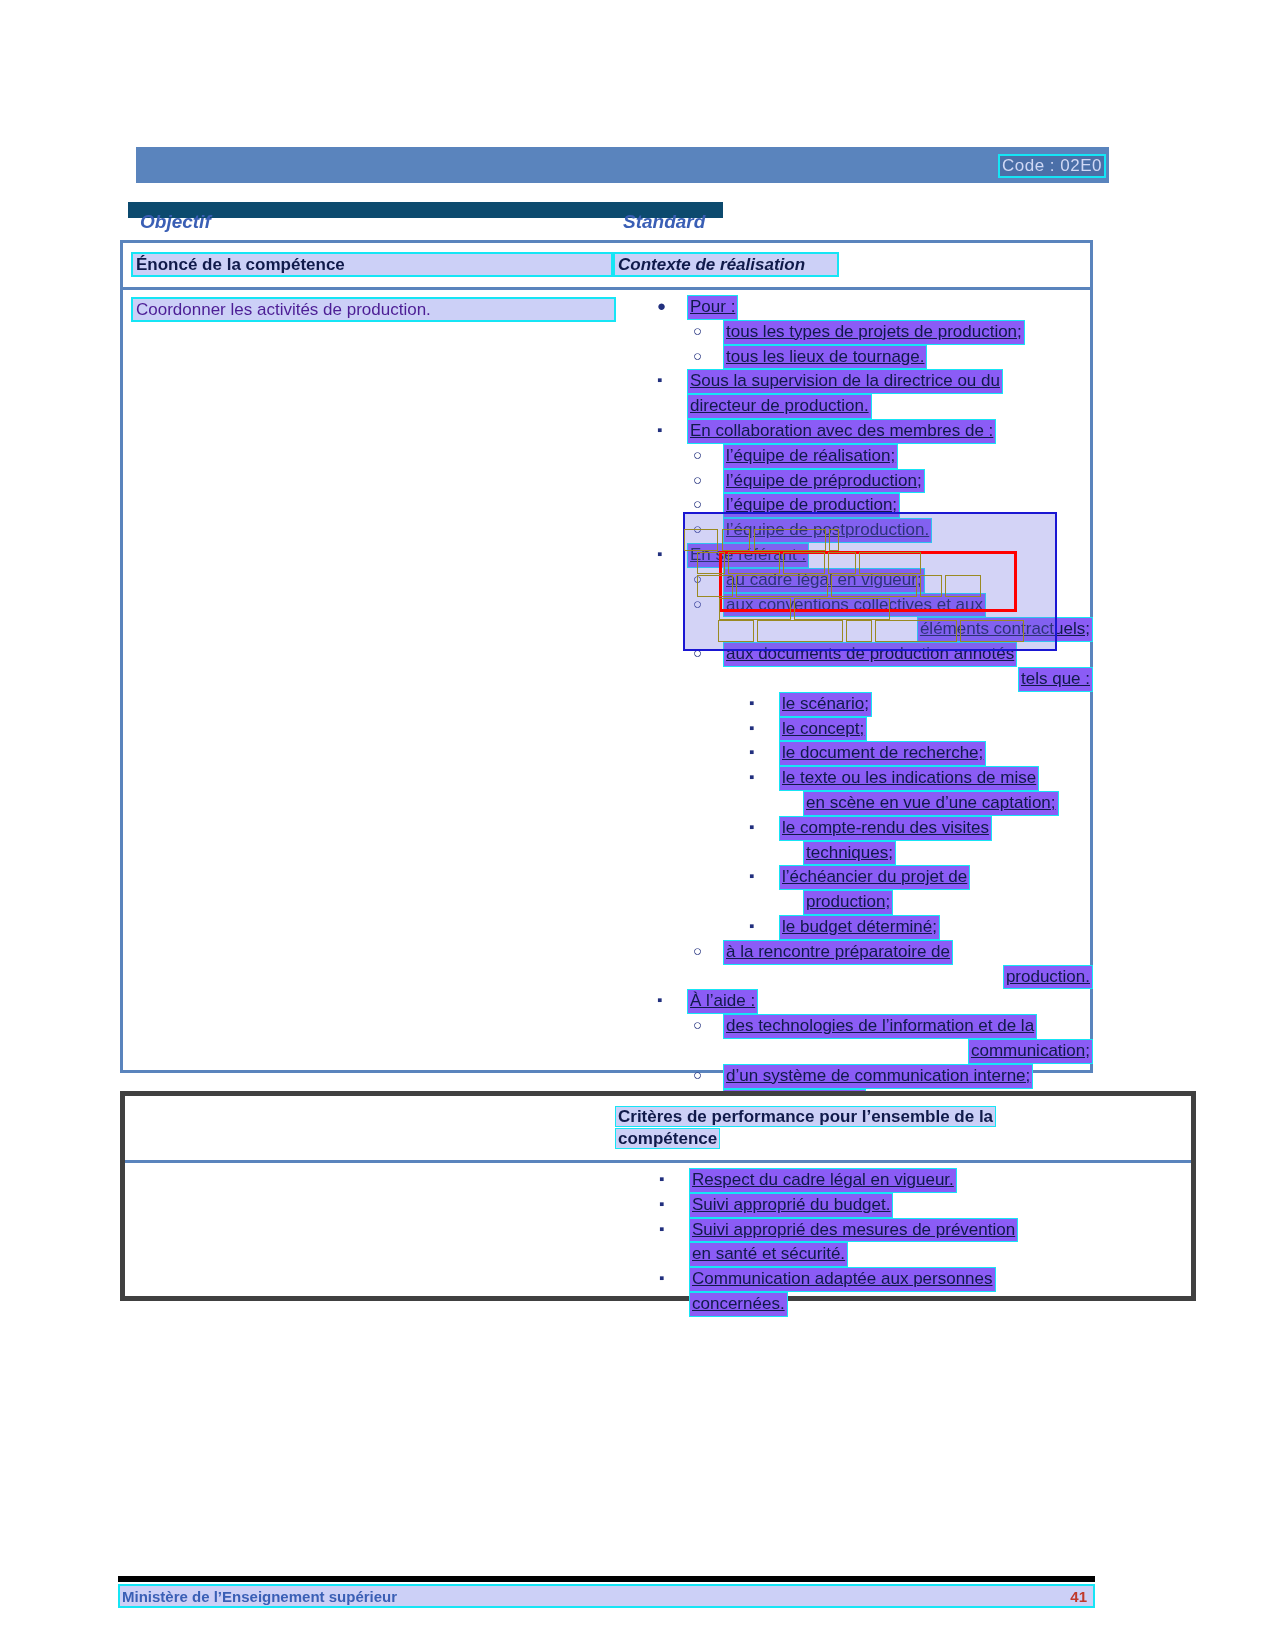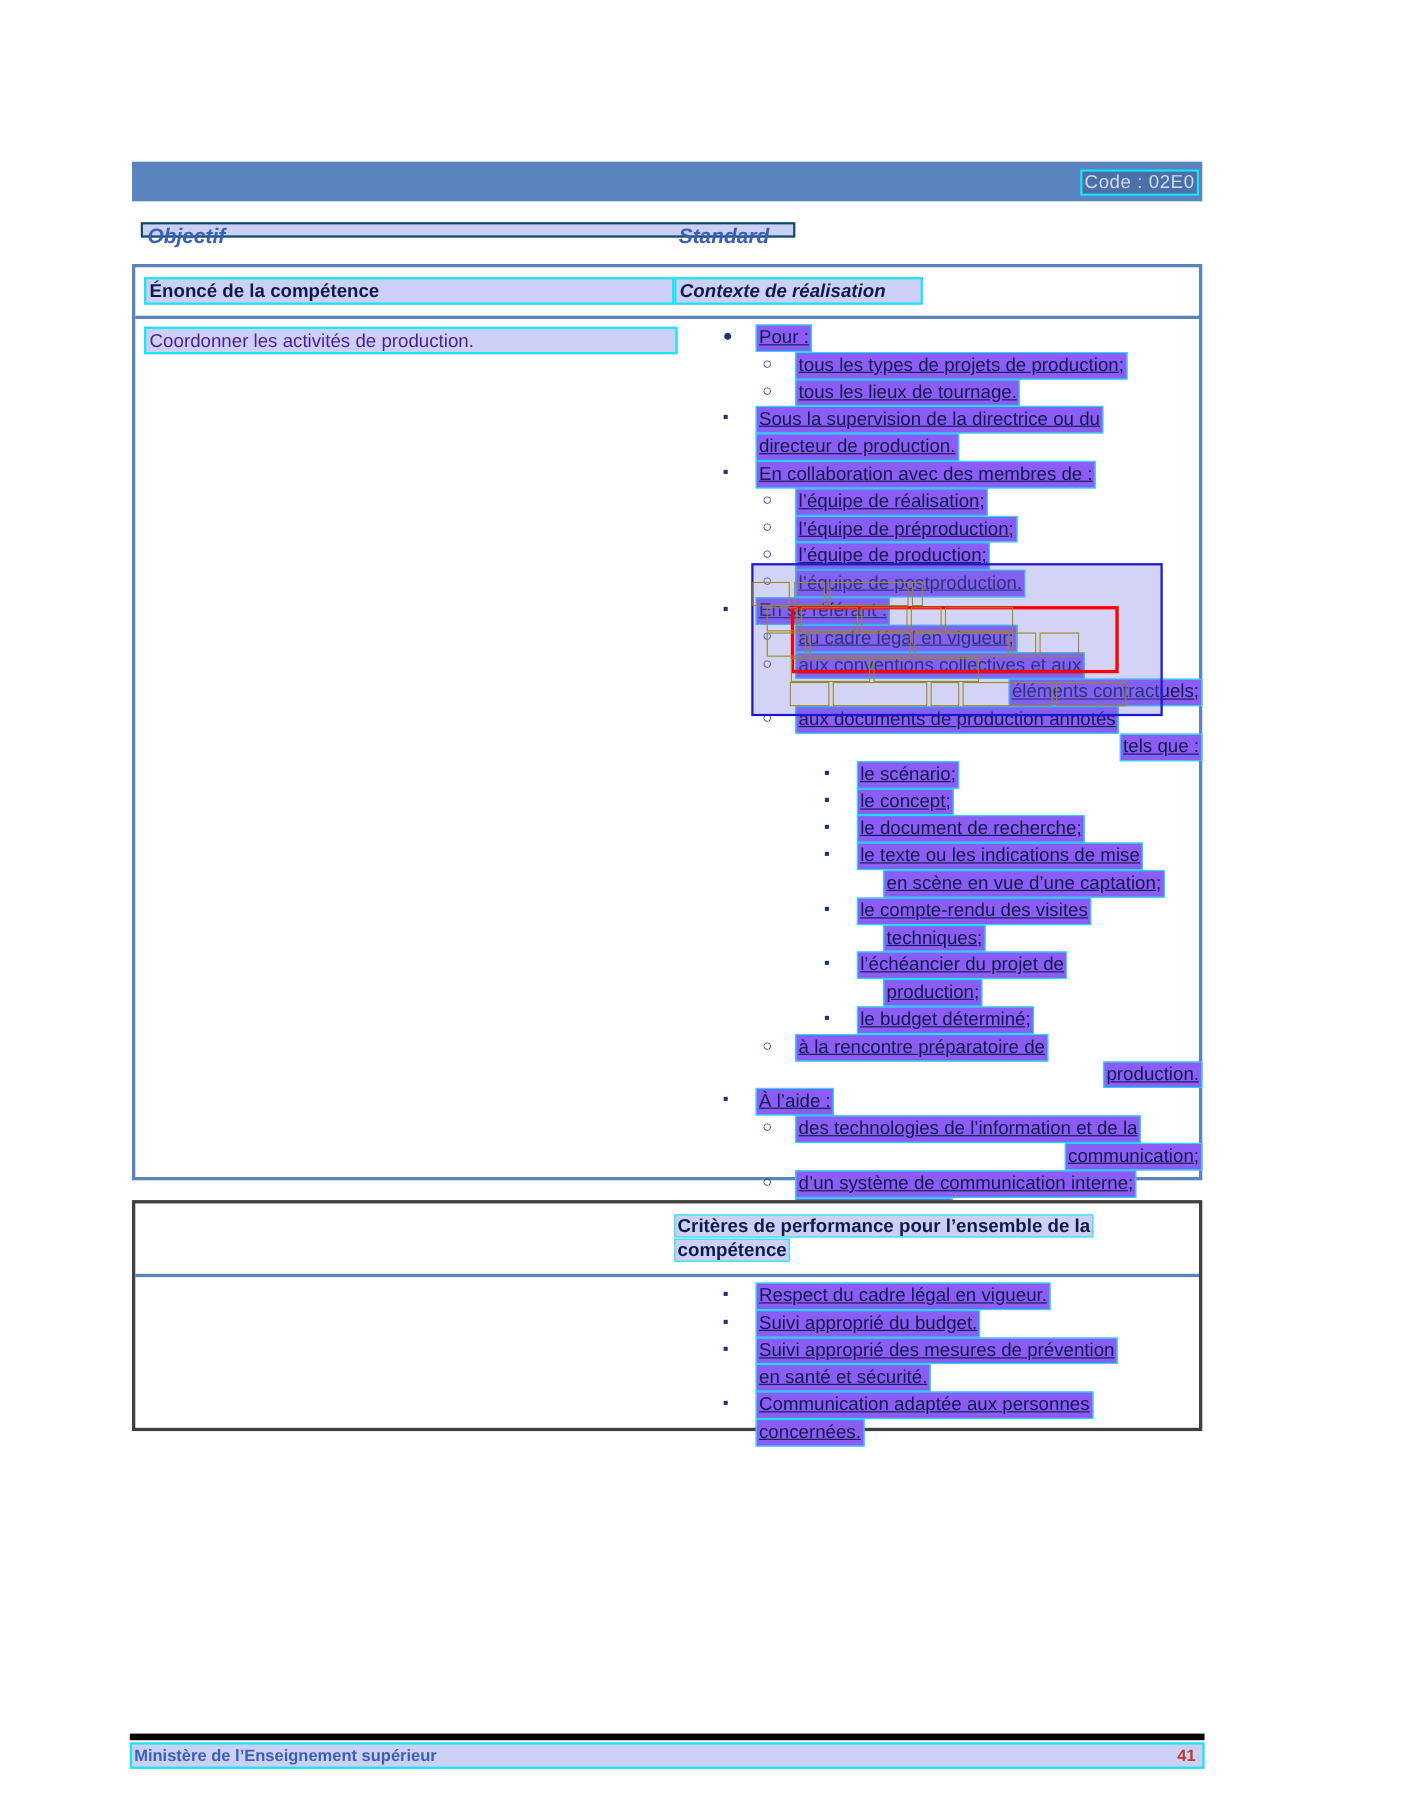--- a/index.html
+++ b/index.html
@@ -14,7 +14,7 @@
 
   
   .header-band{
-    position:absolute;left:120px;top:147px;width:973px;height:36px;
+    position:absolute;left:136px;top:147px;width:973px;height:36px;
     background:#5a84bd;
   }
   .code-box{

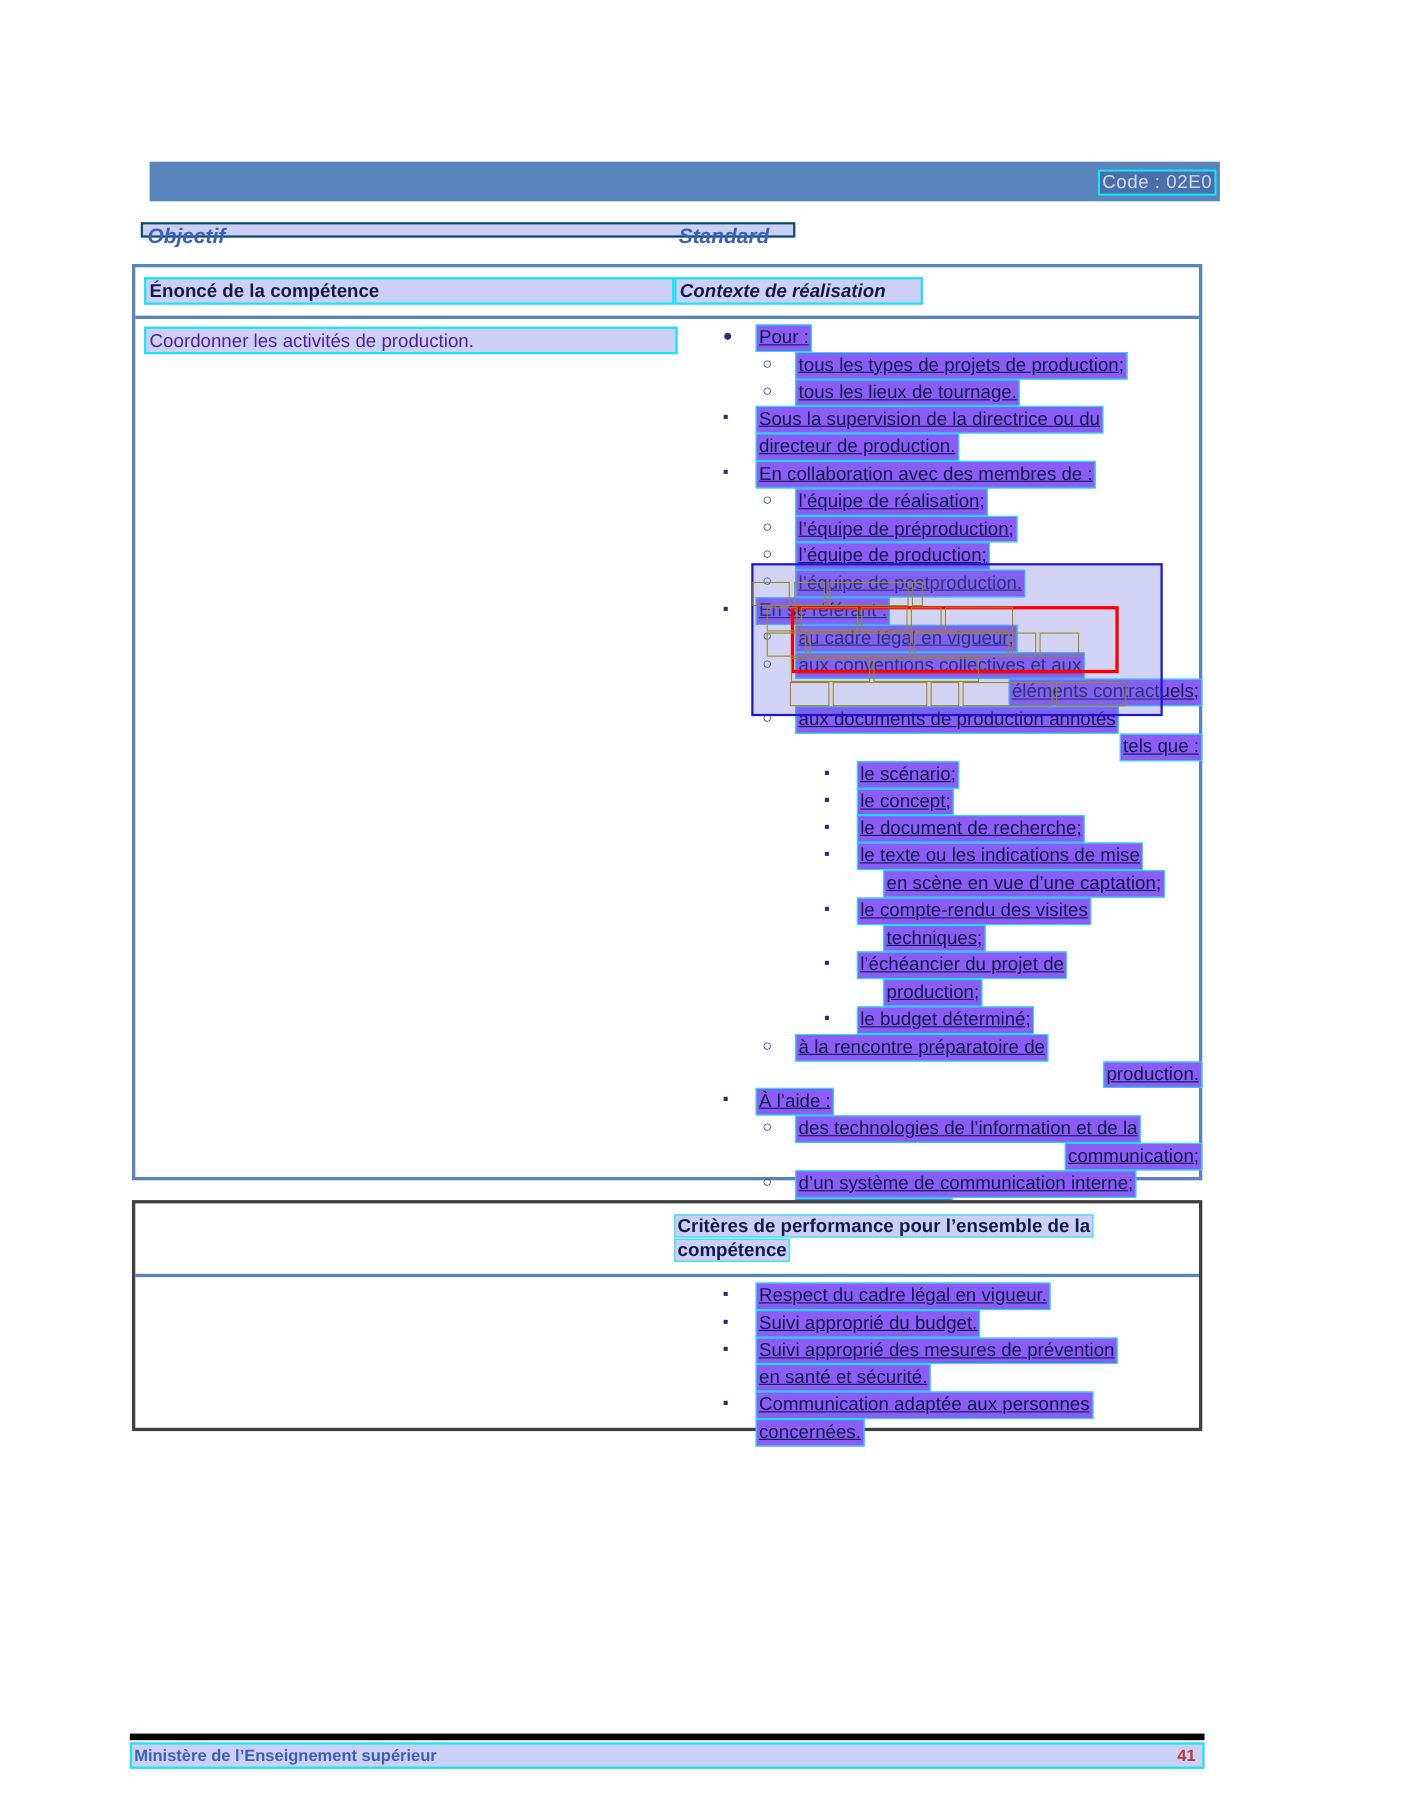--- a/index.html
+++ b/index.html
@@ -31,7 +31,7 @@
   .title-row{
     position:absolute;left:128px;top:202px;width:595px;height:14px;
     background:#ccd0f7;
-    border:2px solid #0c4a6e;
+    border:8px solid #0c4a6e;
     box-sizing:border-box;
   }
   .title-row span{

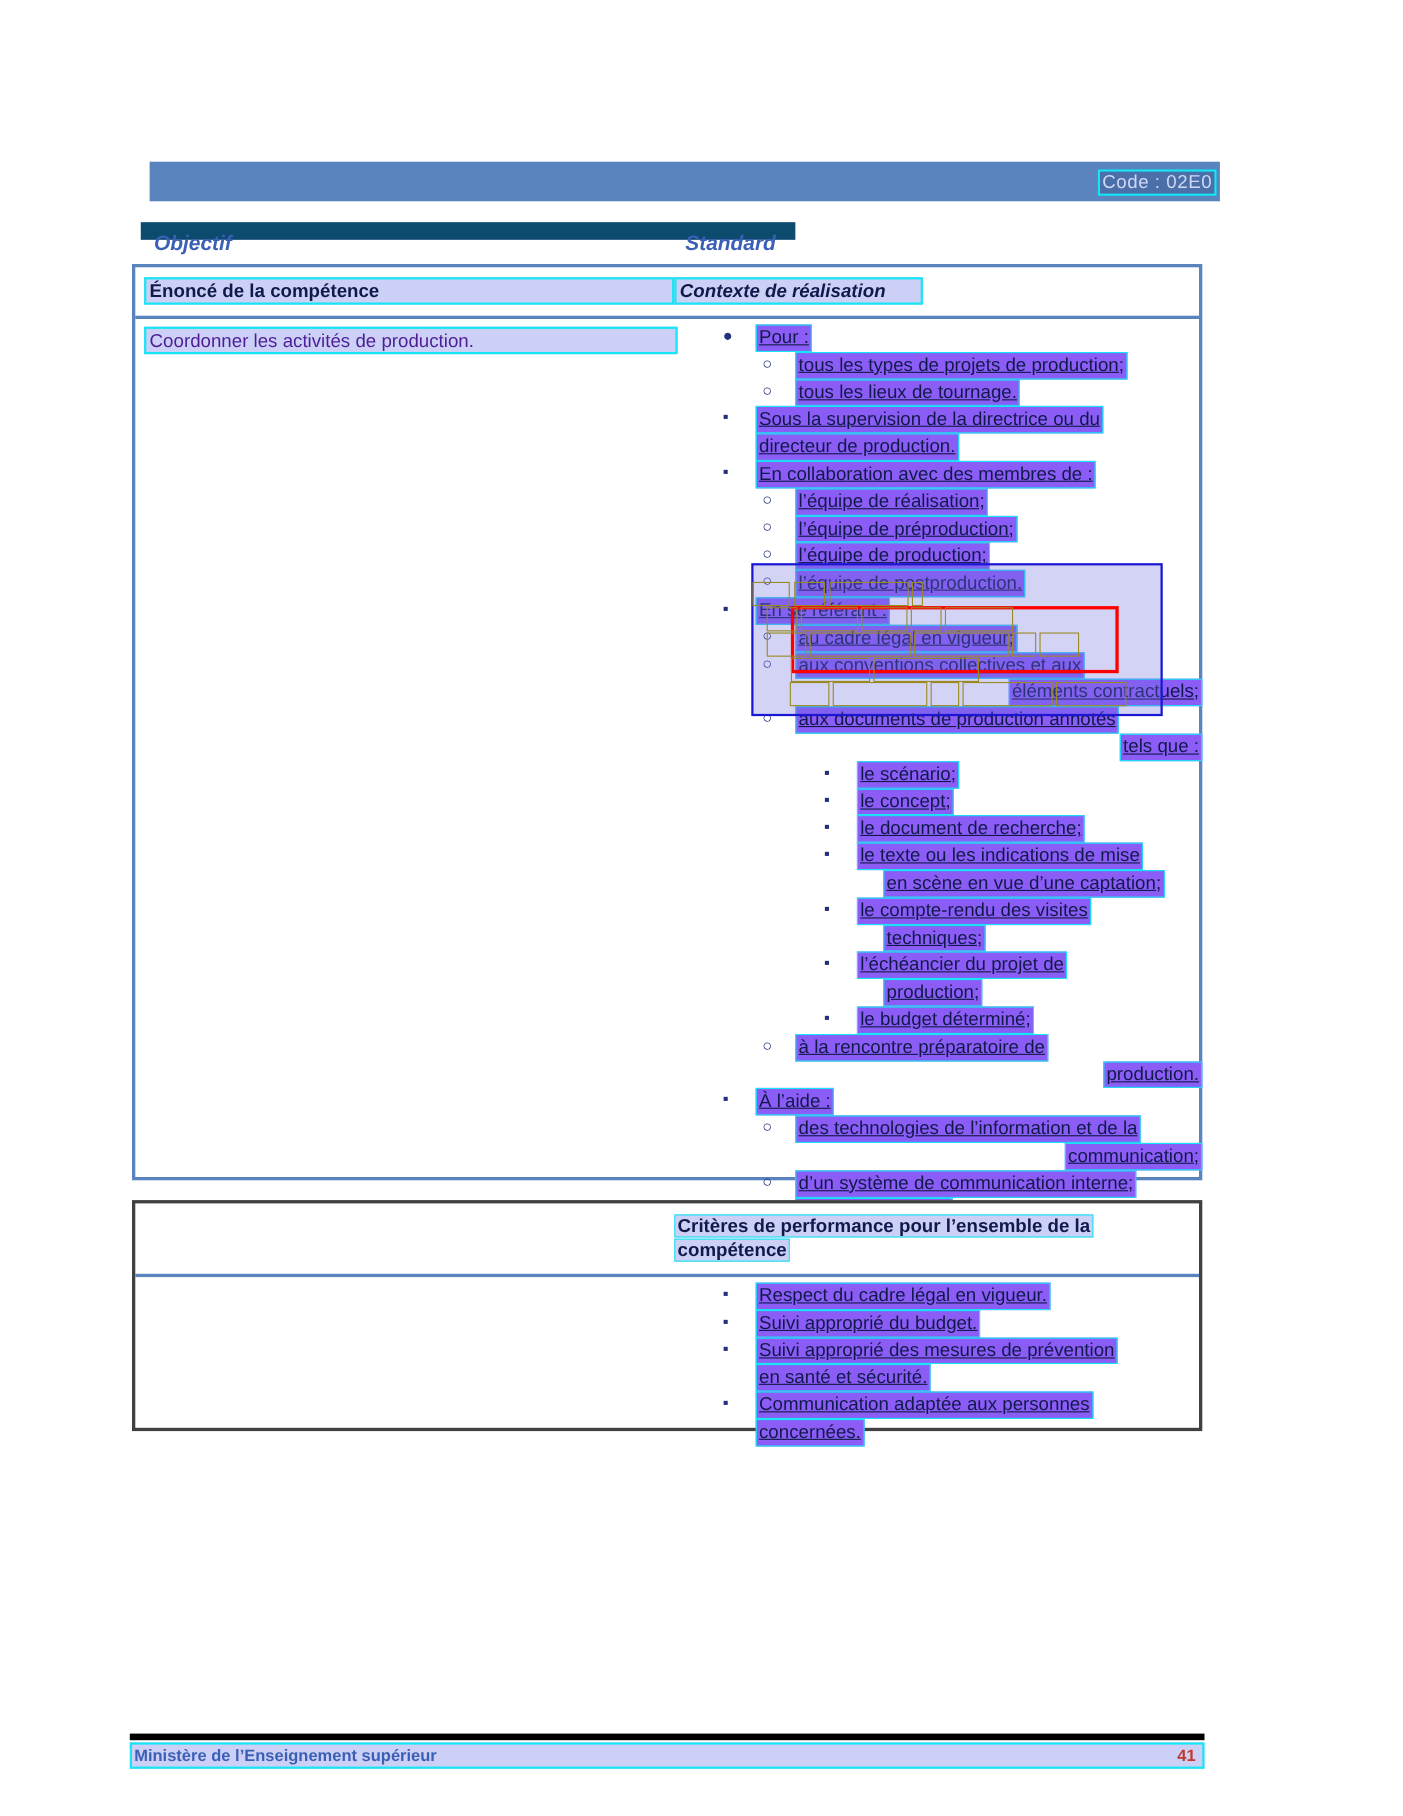--- a/index.html
+++ b/index.html
@@ -128,8 +128,8 @@
 
   
   .table-crit{
-    position:absolute;left:120px;top:1091px;width:973px;height:210px;
-    border:3px solid #404040;box-sizing:border-box;background:#fff;
+    position:absolute;left:120px;top:1091px;width:1076px;height:210px;
+    border:5px solid #404040;box-sizing:border-box;background:#fff;
   }
   .table-crit .hdr-rule{
     position:absolute;left:0;top:64px;width:100%;height:3px;background:#5a84bd;

